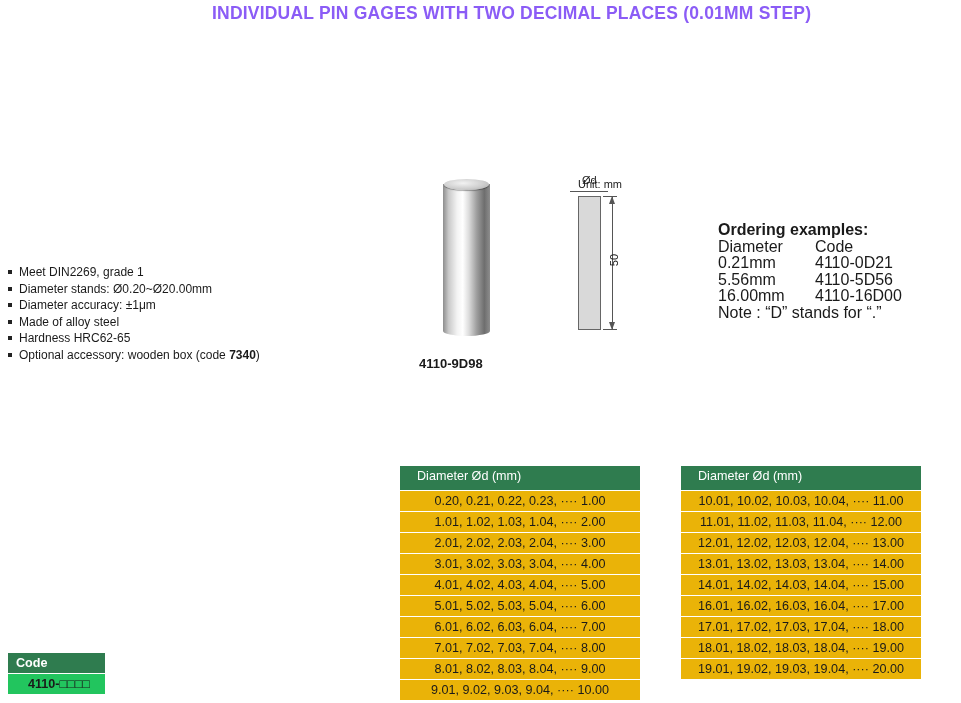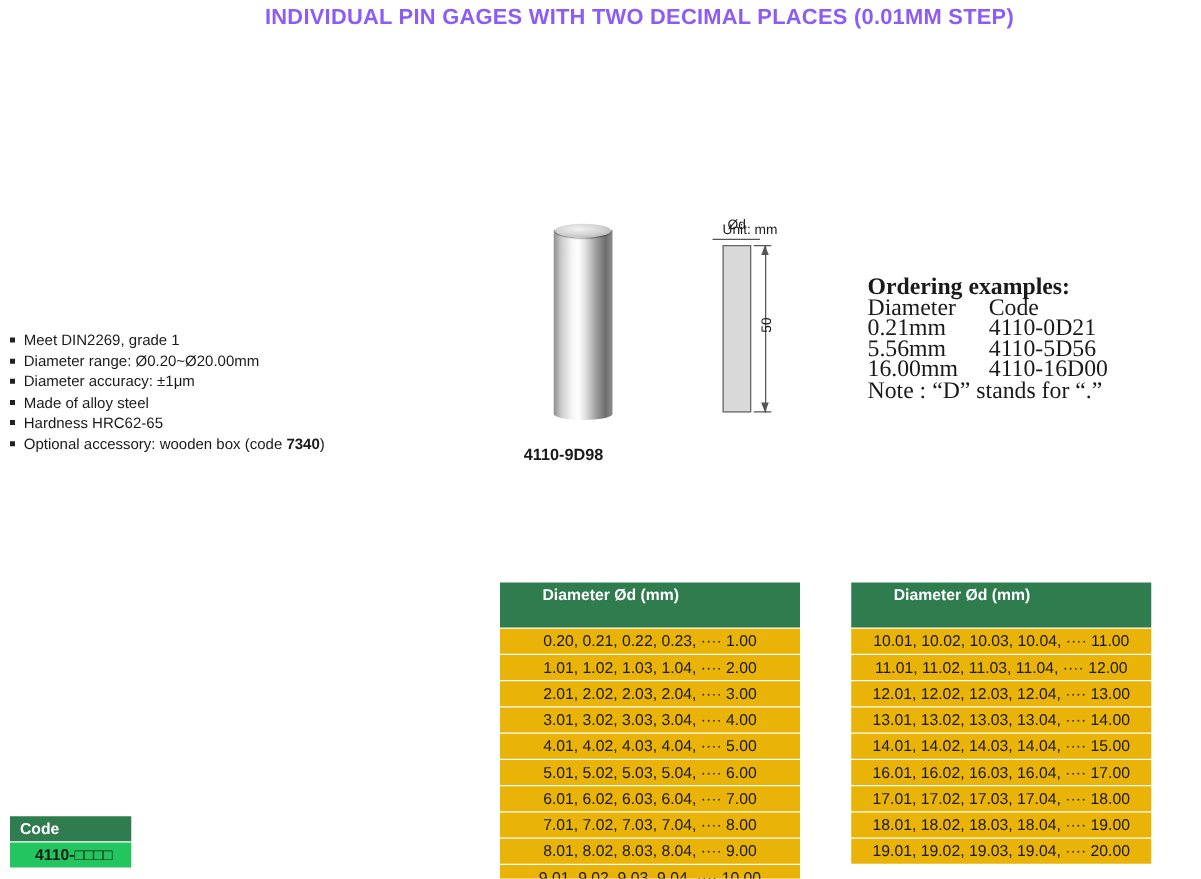--- a/index.html
+++ b/index.html
@@ -45,7 +45,7 @@
   .dwg-len{position:absolute;left:50px;top:96px;transform:rotate(-90deg);transform-origin:center;}
 
   
-  .ordering{position:absolute;left:694px;top:222px;width:215px;font-size:19px;line-height:16.5px;font-family:Liberation Serif, serif;}
+  .ordering{position:absolute;left:718px;top:222px;width:215px;font-size:16px;line-height:16.5px;}
   .ord-head{font-weight:bold;}
   .ord-grid{display:grid;grid-template-columns:97px 1fr;}
   .ord-note{margin-top:0px;}

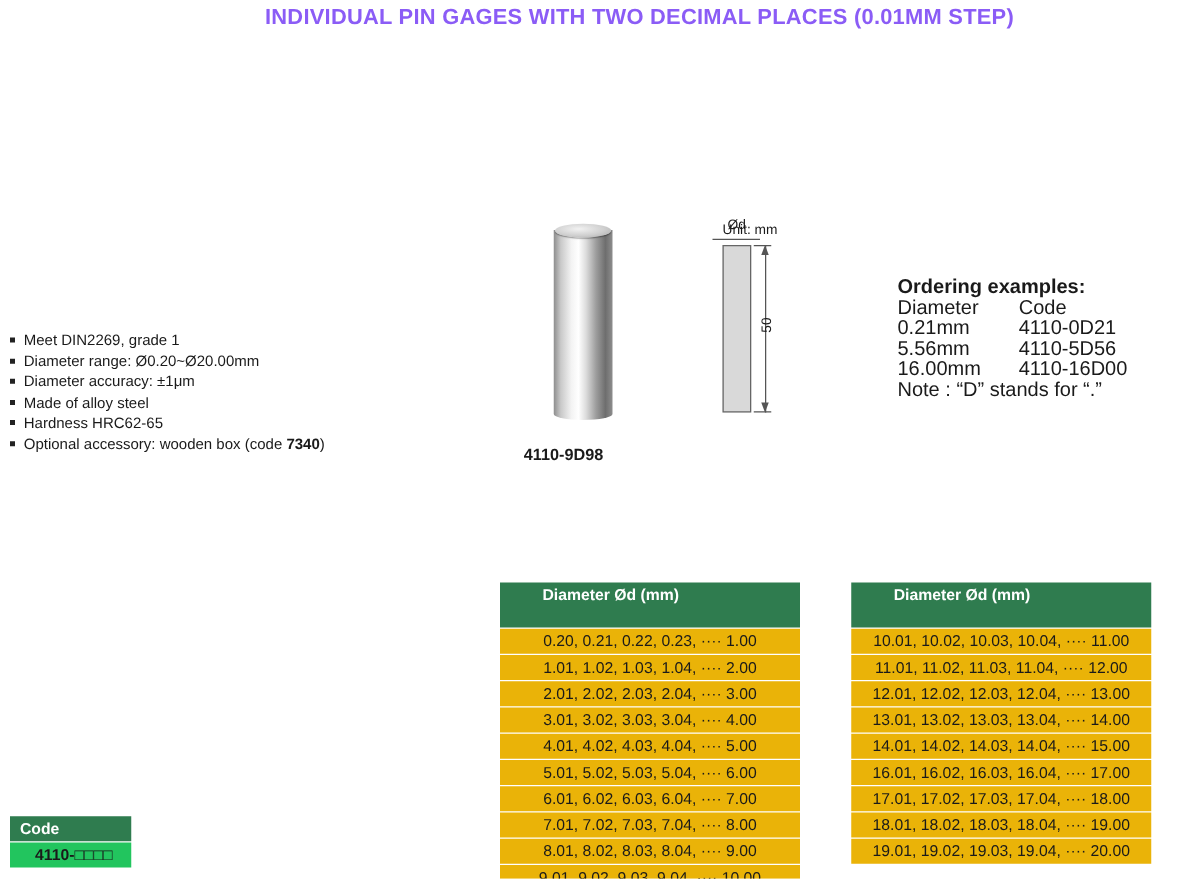--- a/index.html
+++ b/index.html
@@ -74,7 +74,7 @@
 
   <ul class="features" id="features">
       <li><span>Meet DIN2269, grade 1</span></li>
-      <li><span>Diameter range: Ø0.20~Ø20.00mm</span></li>
+      <li><span>Diameter stands: Ø0.20~Ø20.00mm</span></li>
       <li><span>Diameter accuracy: ±1μm</span></li>
       <li><span>Made of alloy steel</span></li>
       <li><span>Hardness HRC62-65</span></li>

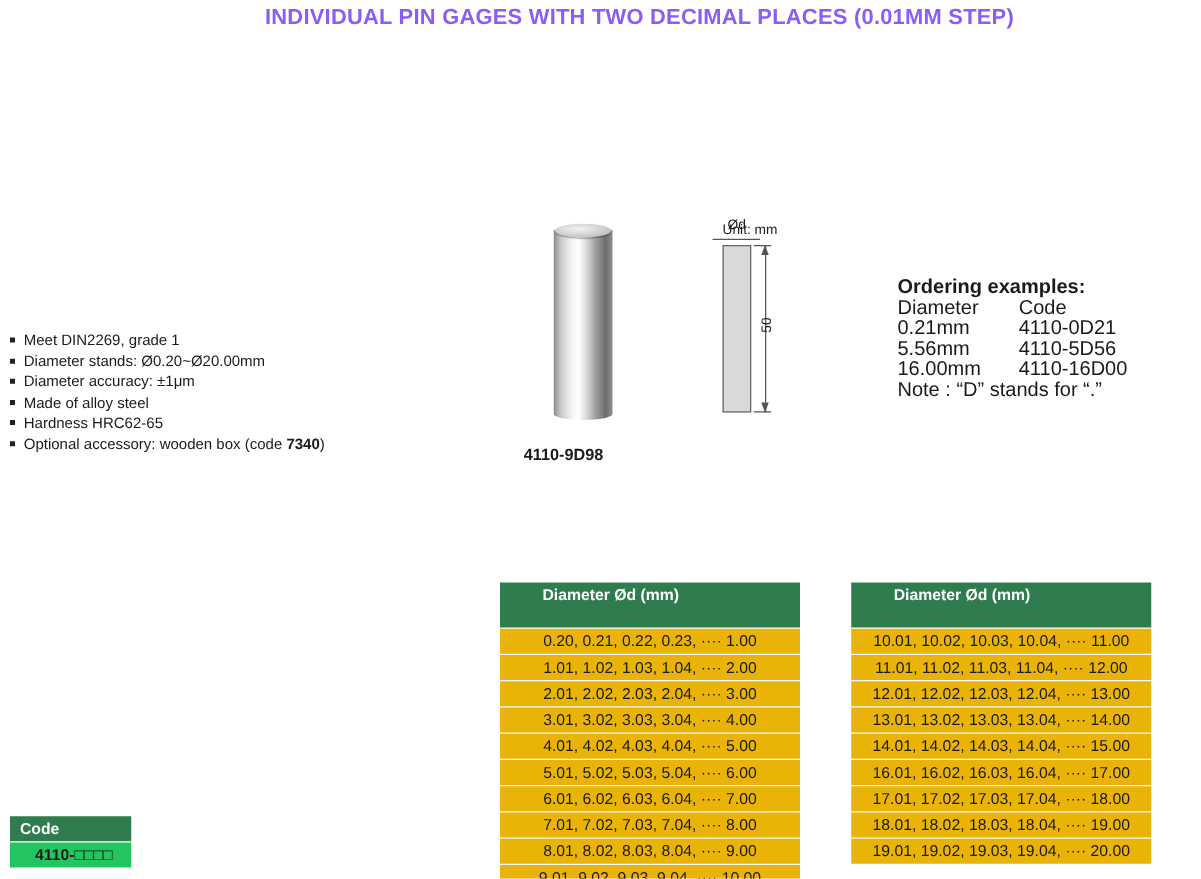--- a/index.html
+++ b/index.html
@@ -53,8 +53,8 @@
   
   .dtable{position:absolute;top:466px;width:240px;font-size:12.6px;}
   .dtable.left{left:400px;} .dtable.right{left:681px;}
-  .t-head{background:#2f7c4f;color:#ffffff;font-weight:bold;height:36px;
-          line-height:20px;padding-left:34px;box-sizing:border-box;}
+  .t-head{background:#2f7c4f;color:#ffffff;font-weight:normal;height:24px;
+          line-height:20px;padding-left:17px;box-sizing:border-box;}
   .t-row{height:20px;line-height:20px;margin-top:1px;background:#eab308;
          text-align:center;white-space:nowrap;}
 

